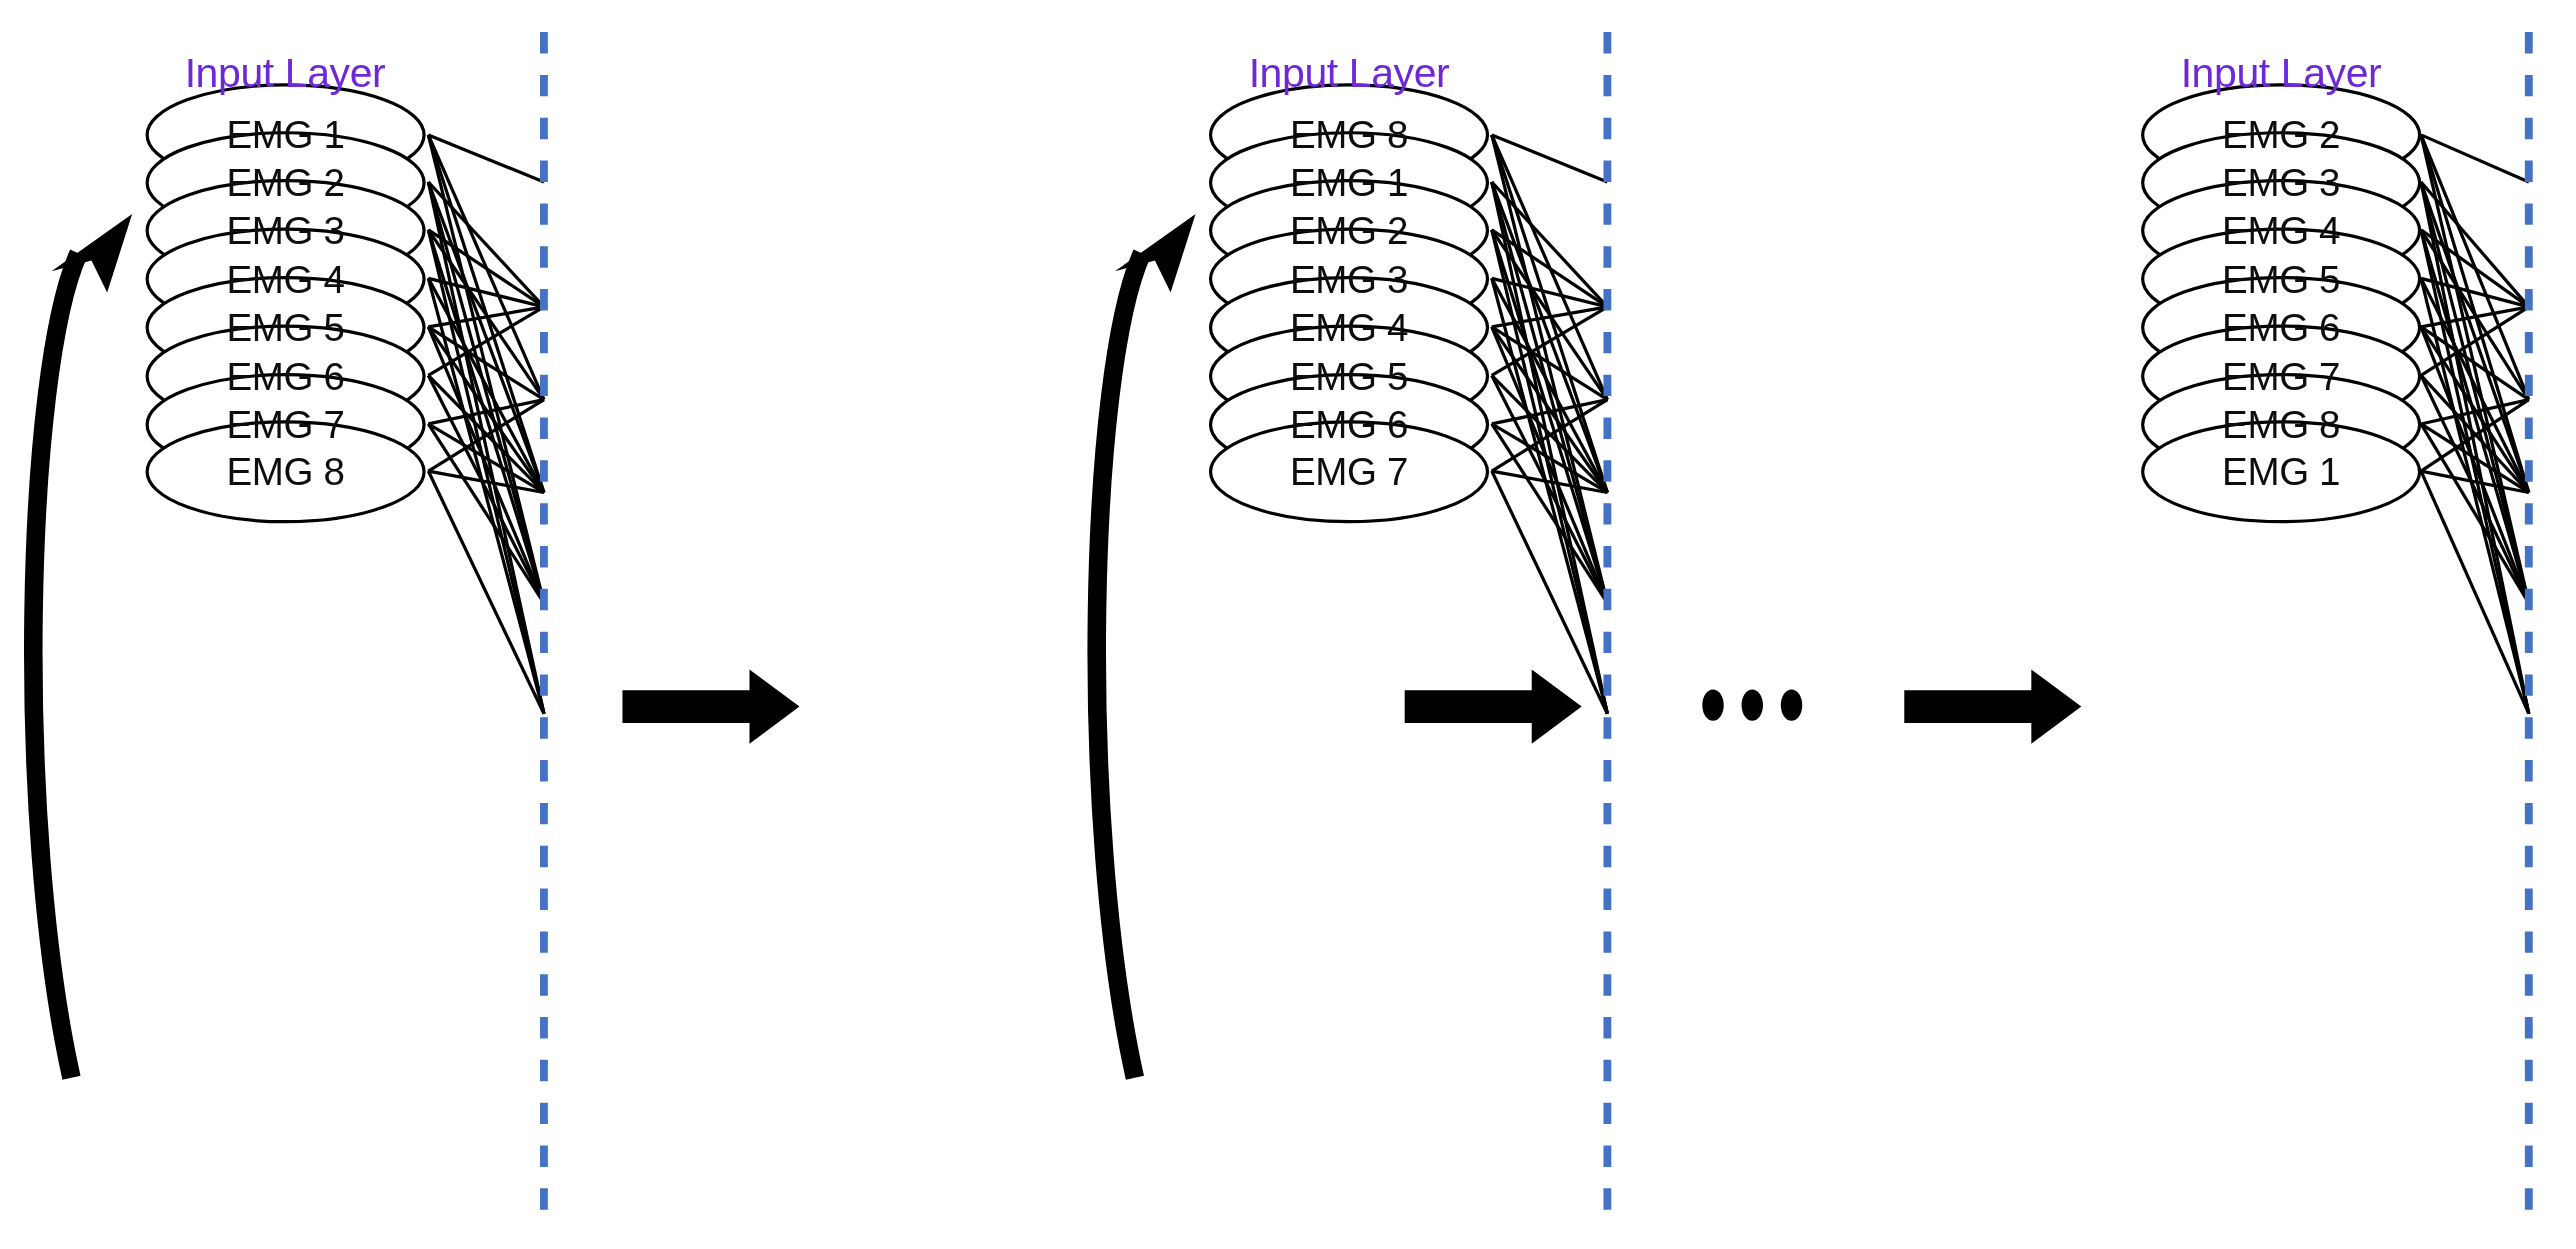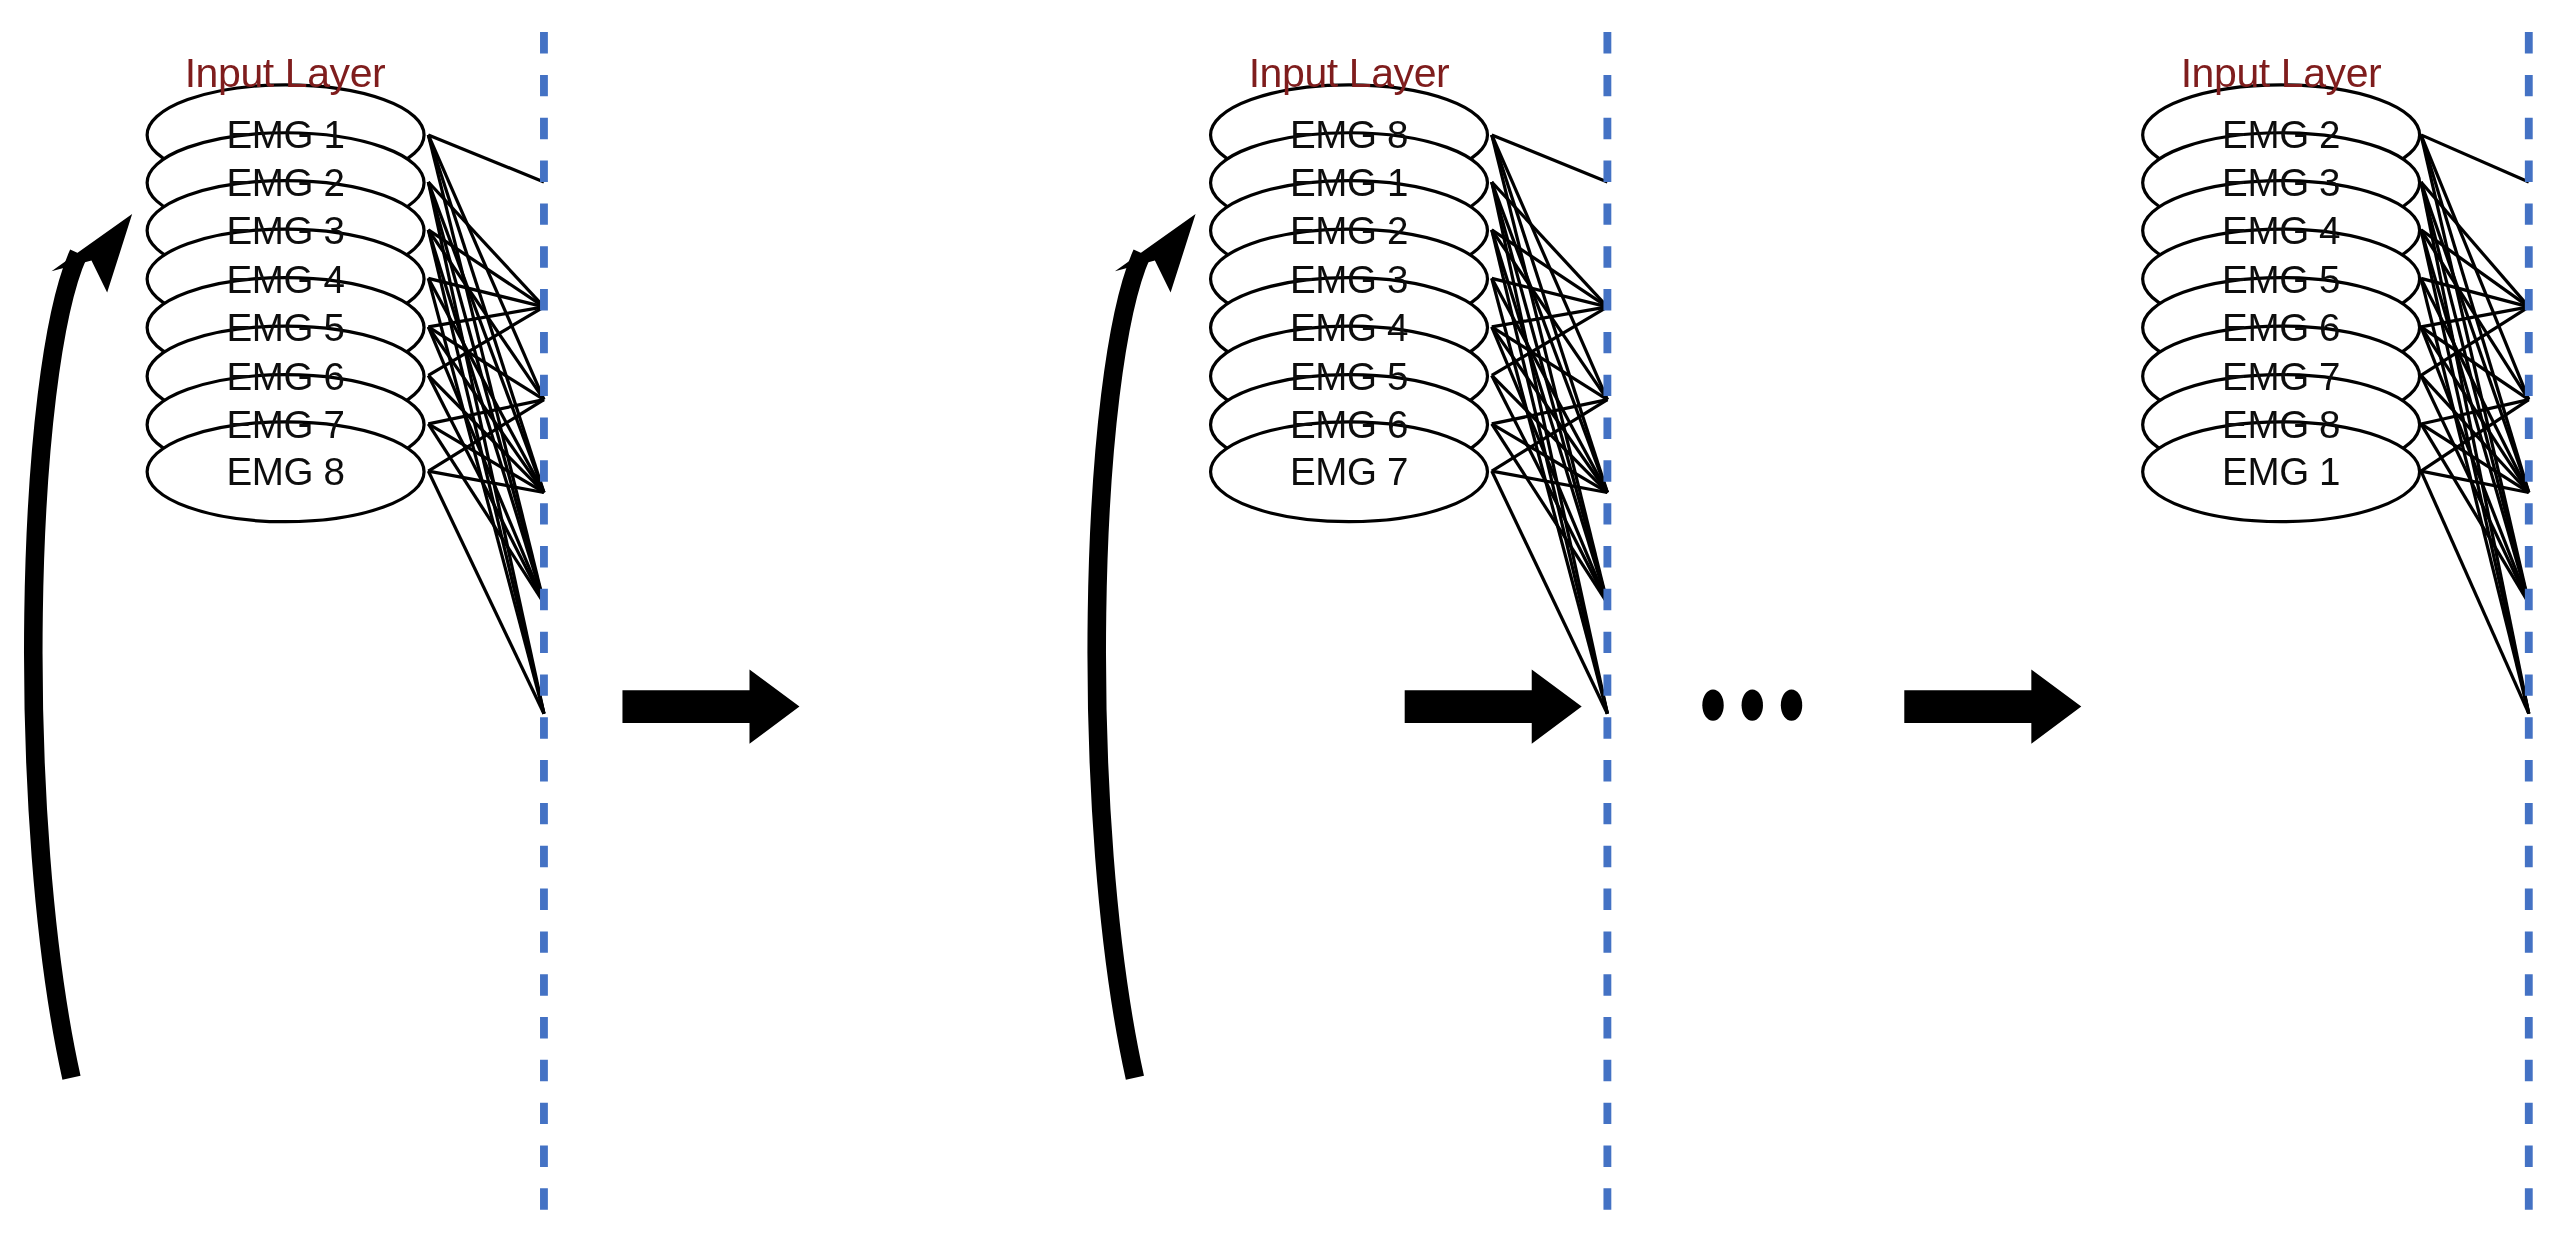--- a/index.html
+++ b/index.html
@@ -28,7 +28,7 @@
     position: absolute;
     font-family: "Liberation Sans", sans-serif;
     font-size: 41px;
-    color: #7f1d1d;
+    color: #6d28d9;
     white-space: nowrap;
     text-align: center;
     letter-spacing: -0.4px;

